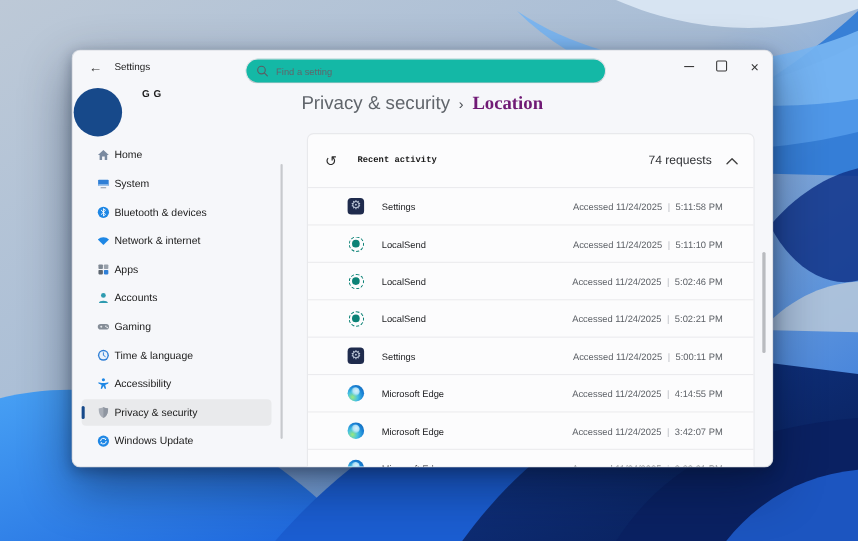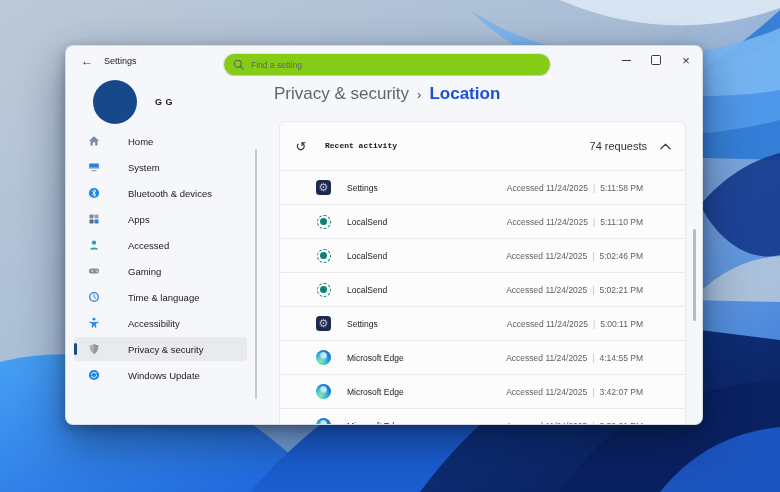--- a/index.html
+++ b/index.html
@@ -25,7 +25,7 @@
     font-size:9px;color:#1b1b1b;}
   .search-wrap{position:absolute;left:157px;top:7px;width:328px;height:23px;}
   .search-wrap input{width:100%;height:100%;box-sizing:border-box;border-radius:12px;
-    border:1px solid #e2e3e7;border-bottom-color:#c7c8ce;background:#84cc16;
+    border:1px solid #e2e3e7;border-bottom-color:#c7c8ce;background:#14b8a6;
     padding:0 10px 0 27px;font-size:8.5px;color:#222;outline:none;
     font-family:"Liberation Sans",sans-serif;}
   .search-wrap input::placeholder{color:#61656b;}

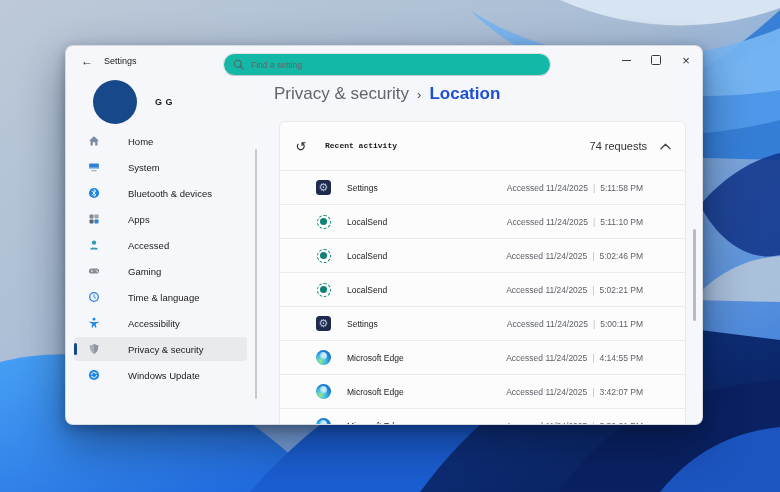--- a/index.html
+++ b/index.html
@@ -40,7 +40,7 @@
 
   
   .sidebar{position:absolute;left:0;top:0;width:195px;bottom:0;}
-  .profile{position:absolute;left:27px;top:4px;display:flex;align-items:center;gap:18px;cursor:pointer;}
+  .profile{position:absolute;left:1px;top:4px;display:flex;gap:18px;cursor:pointer;}
   .avatar{width:44px;height:44px;border-radius:50%;background:#17498a;}
   .profile-name{font-size:9px;font-weight:bold;letter-spacing:.5px;color:#1b1b1b;}
   .nav{position:absolute;left:8px;right:14px;top:57px;bottom:0;overflow:hidden;}

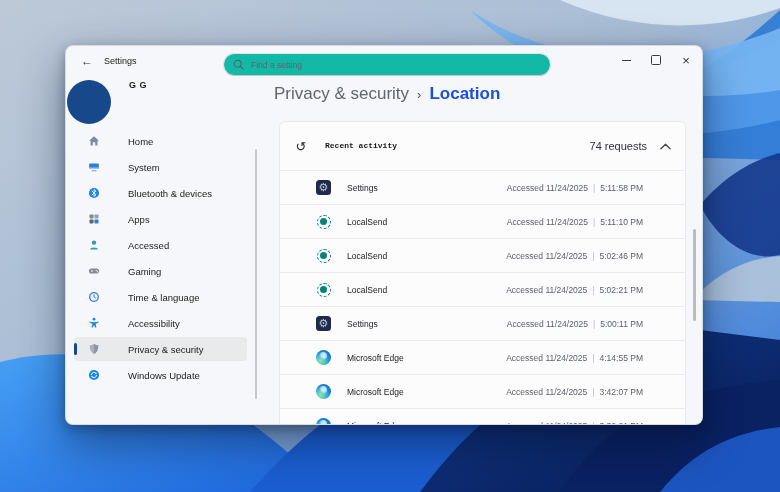--- a/index.html
+++ b/index.html
@@ -63,7 +63,7 @@
     display:flex;align-items:center;gap:8px;white-space:nowrap;}
   .bc-parent{color:#60656b;cursor:pointer;}
   .bc-sep{color:#4a4e53;font-size:13px;margin-top:1px;}
-  .bc-current{color:#1d4ed8;font-weight:bold;}
+  .bc-current{color:#701a75;font-weight:bold;font-family:Liberation Serif, serif;}
 
   .card{position:absolute;left:18px;top:45px;width:407px;background:#fcfcfd;
     border:1px solid #e8e9ec;border-radius:6px;box-sizing:border-box;}

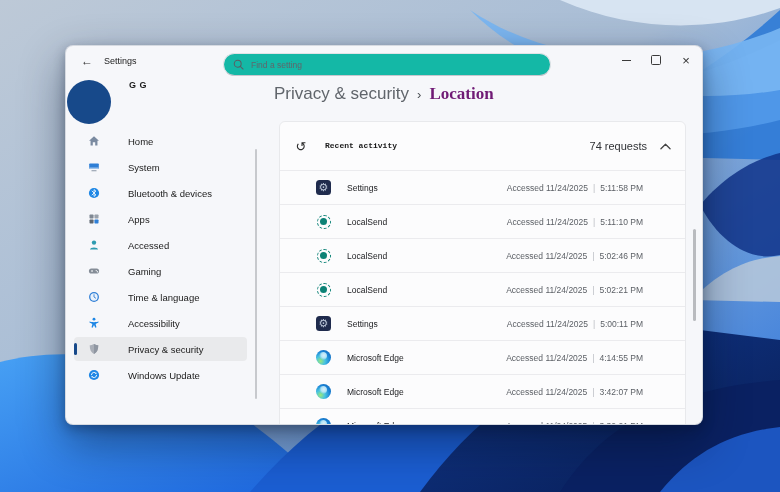--- a/index.html
+++ b/index.html
@@ -53,7 +53,7 @@
     border-radius:2px;background:#17498a;}
   .nav-ico{width:12px;height:12px;margin-left:14px;display:flex;align-items:center;justify-content:center;}
   .nav-ico svg{width:12px;height:12px;display:block;}
-  .nav-label{margin-left:28px;font-size:9.5px;color:#202020;white-space:nowrap;}
+  .nav-label{margin-left:4px;font-size:9.5px;color:#202020;white-space:nowrap;}
   .side-scrollbar{position:absolute;left:189px;top:73px;width:2px;height:250px;
     background:#c7c9cd;border-radius:2px;cursor:pointer;}
 

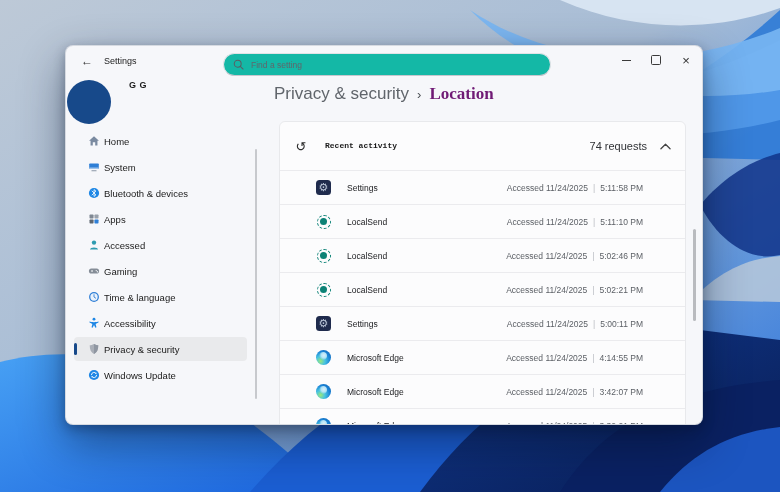--- a/index.html
+++ b/index.html
@@ -81,7 +81,7 @@
   .row-spacer{flex:1;}
   .row-date{font-size:8.5px;color:#5c6066;}
   .row-pipe{font-size:8.5px;color:#b9bcc2;margin:0 5px;}
-  .row-time{font-size:8.5px;color:#5c6066;margin-right:42px;}
+  .row-time{font-size:8.5px;color:#5c6066;margin-right:28px;}
 
   .content-scrollbar{position:absolute;right:6px;top:153px;width:3px;height:92px;
     background:#b9bbbf;border-radius:2px;cursor:pointer;}

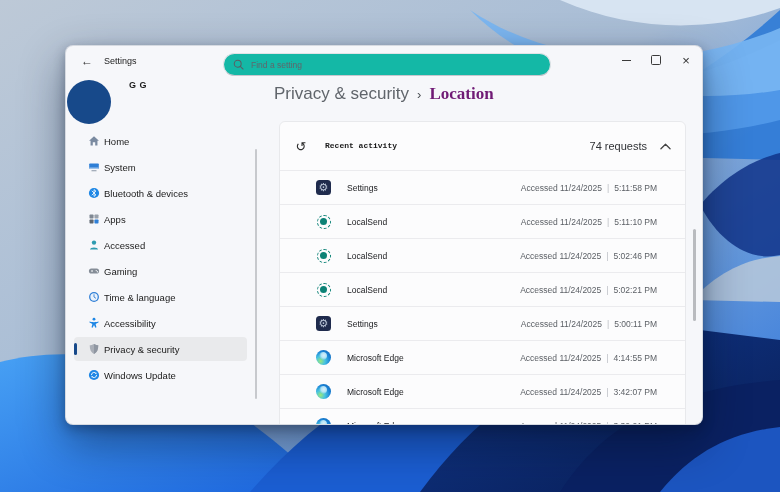--- a/index.html
+++ b/index.html
@@ -205,6 +205,15 @@
     <span class="nav-label">Bluetooth &amp; devices</span>
   </div>
 
+  <div class="nav-item">
+
+    <span class="nav-ico">
+                <svg viewBox="0 0 16 16">
+                  <path d="M8 13 L1.2 6.4 A9.6 9.6 0 0 1 14.8 6.4 Z" fill="#1e87e5"></path>
+                </svg>
+              </span>
+    <span class="nav-label">Network &amp; internet</span>
+  </div>
 
 
   <div class="nav-item">

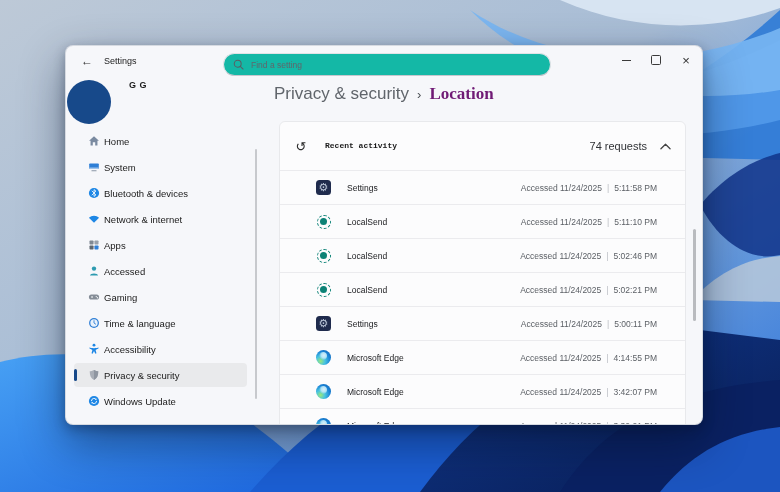--- a/index.html
+++ b/index.html
@@ -237,7 +237,7 @@
                   <path d="M2.6 14 C2.6 10.4 13.4 10.4 13.4 14 Z" fill="#2e9bb0"></path>
                 </svg>
               </span>
-    <span class="nav-label">Accessed</span>
+    <span class="nav-label">Accounts</span>
   </div>
 
   <div class="nav-item">

